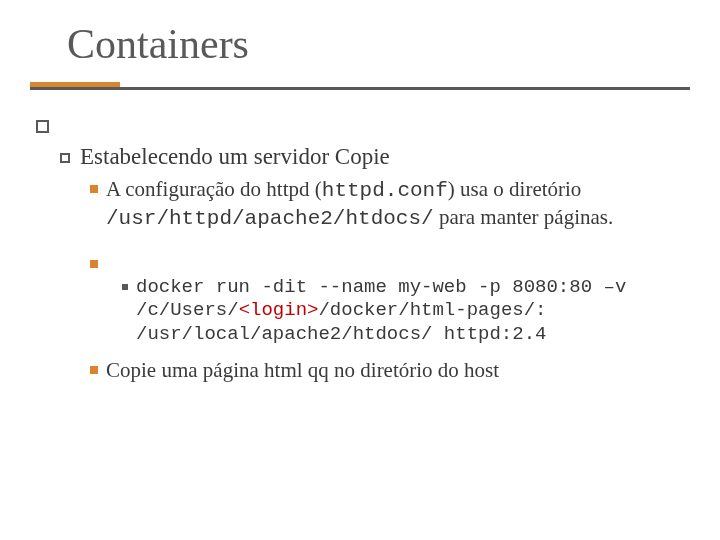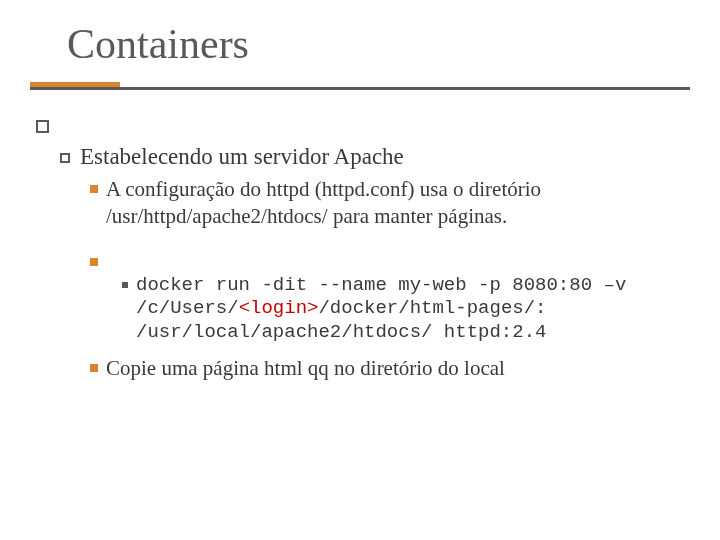--- a/index.html
+++ b/index.html
@@ -83,7 +83,7 @@
 
 <div class="level2">
   <span class="bullet-boxsm"></span>
-  <span class="lvl2-text">Estabelecendo um servidor Apache</span>
+  <span class="lvl2-text">Estabelecendo um servidor Copie</span>
 </div>
 
 <div class="level3">

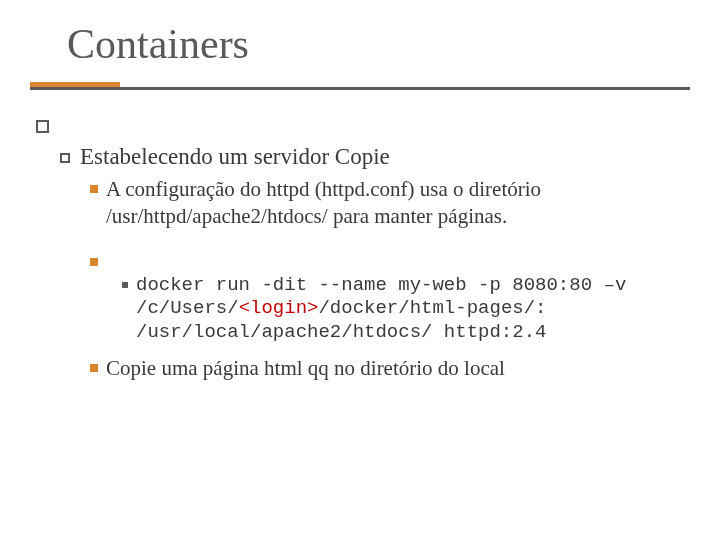--- a/index.html
+++ b/index.html
@@ -64,7 +64,7 @@
   }
   .lvl4-row { display: flex; align-items: flex-start; }
   .lvl4-text { font-size: 19px; color: #3a3a3a; font-family: 'Courier New', monospace; line-height: 1.25; }
-  code { font-family: Liberation Serif, serif; margin-top: 8px; }
+  code { font-family: Liberation Mono, monospace; margin-top: 8px; }
   .red { color: #c00000; }
 </style>
 </head>

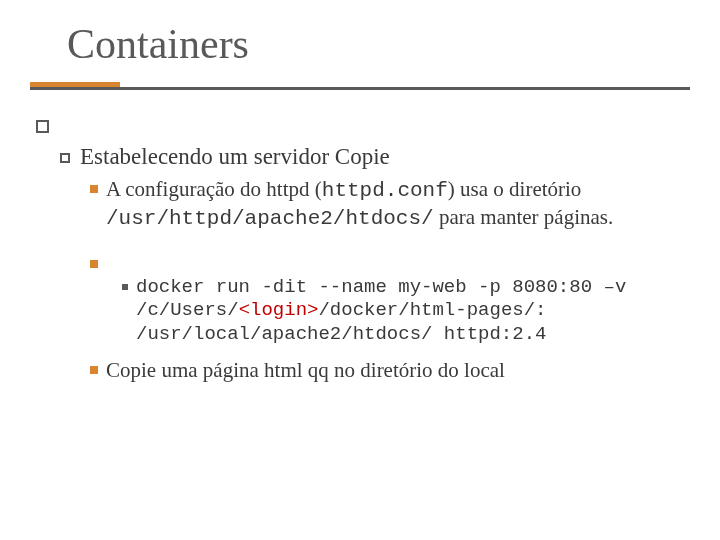--- a/index.html
+++ b/index.html
@@ -113,7 +113,7 @@
 <div class="level3" style="margin-top:10px">
   <div class="lvl3-row">
     <span class="bullet-sq"></span>
-    <span class="lvl3-text">Copie uma página html qq no diretório do local</span>
+    <span class="lvl3-text">Copie uma página html qq no diretório do host</span>
   </div>
 </div>
 

